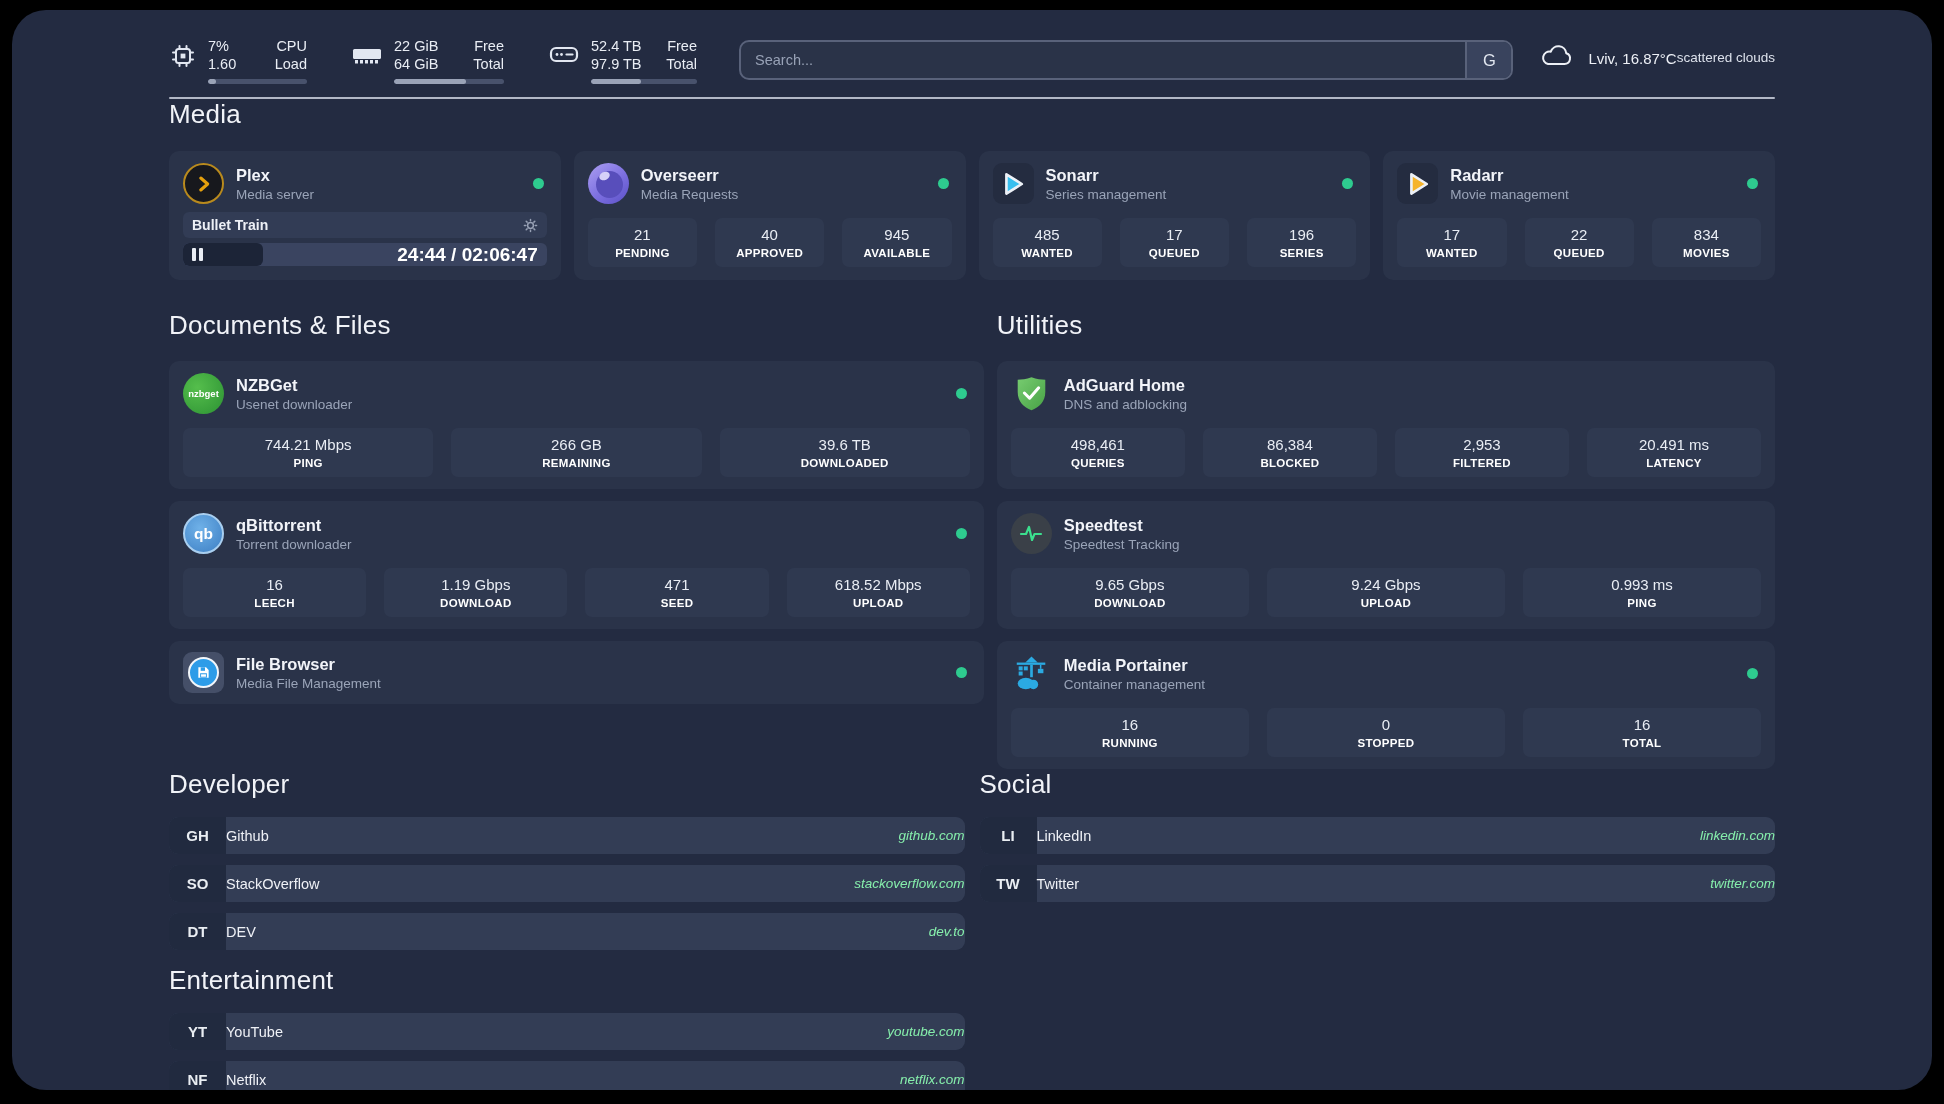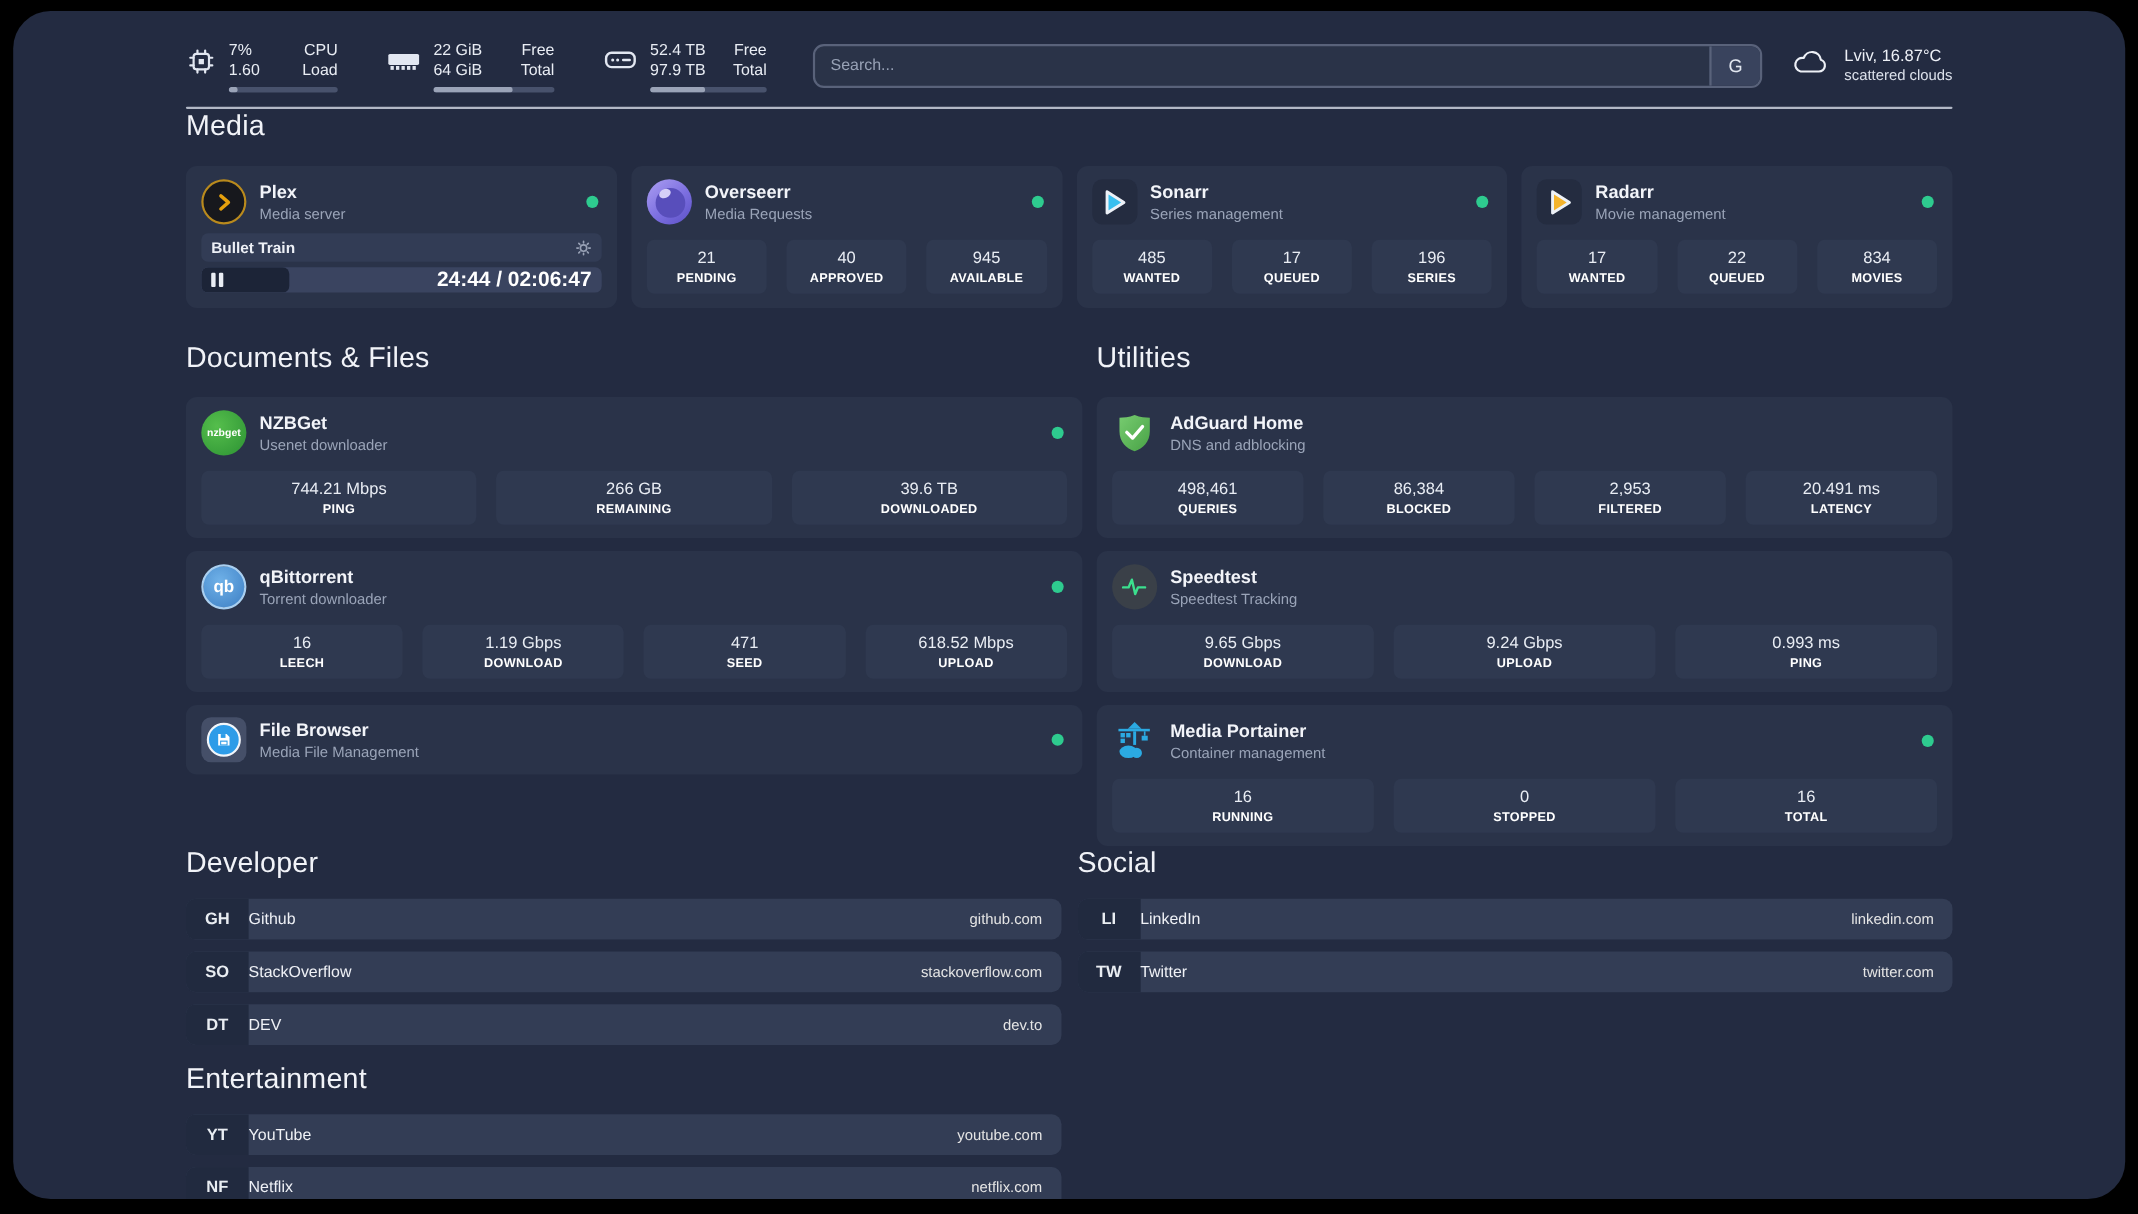--- a/index.html
+++ b/index.html
@@ -47,7 +47,7 @@
     font-size:16.5px; cursor:pointer;
   }
   .weather { display:flex; align-items:center; gap:13px; margin-top:4px; color:#EDF0F6; }
-  .weather-txt { display:flex; flex-direction:column; }
+  .weather-txt { display:flex; flex-direction:row; }
   .weather-l1 { font-size:15px; font-weight:500; line-height:19px; }
   .weather-l2 { font-size:13.5px; color:#DCE1EB; line-height:17px; }
 

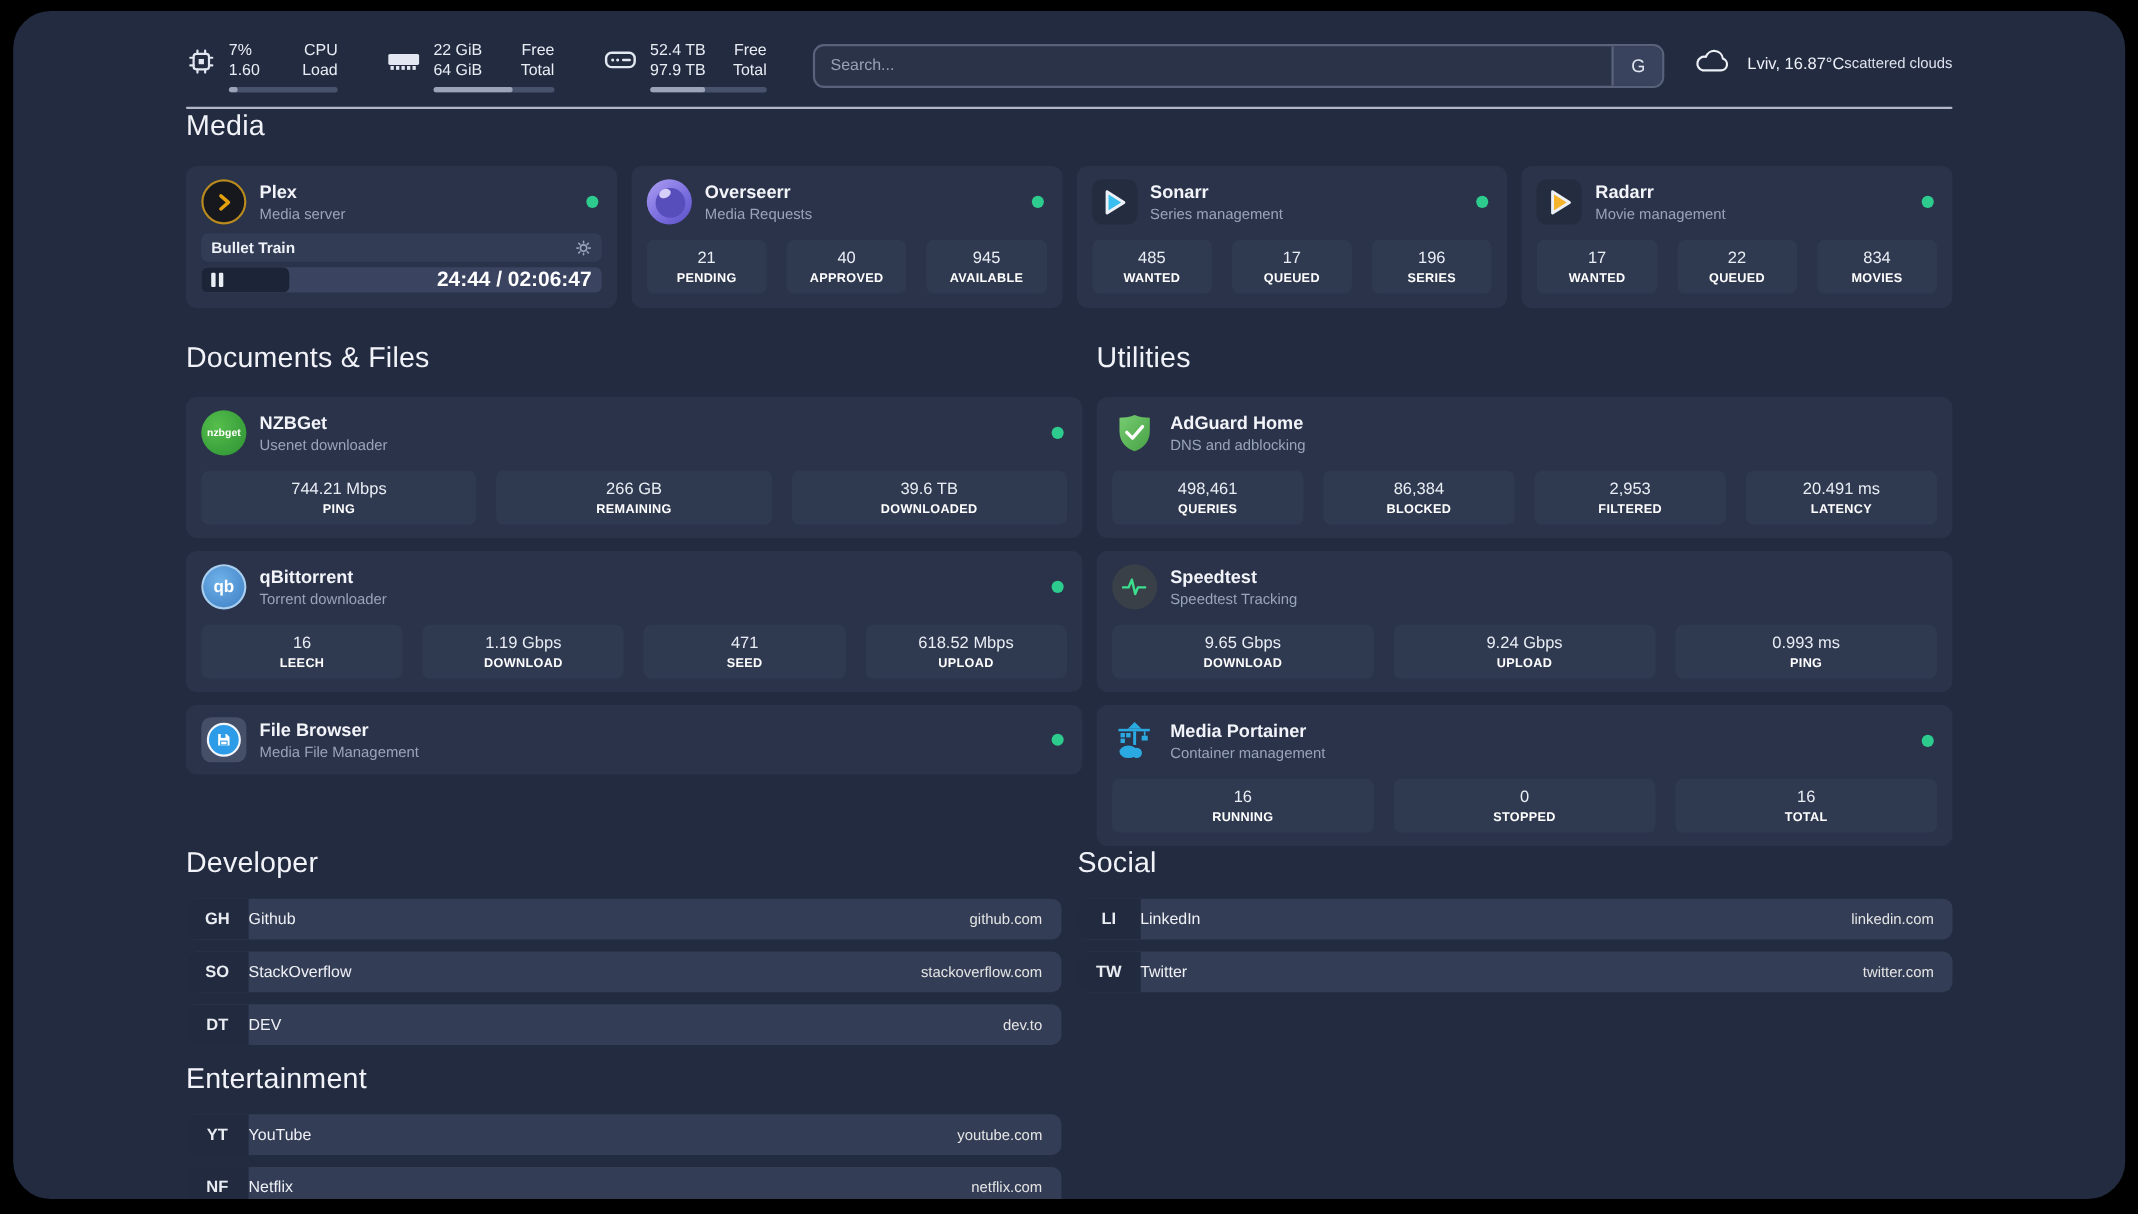--- a/index.html
+++ b/index.html
@@ -116,7 +116,7 @@
   .link-row { display:flex; align-items:center; height:37px; border-radius:9px; background:#333D55; overflow:hidden; cursor:pointer; }
   .link-abbr { width:57px; align-self:stretch; background:#212A3F; display:flex; align-items:center; justify-content:center; font-weight:700; font-size:15px; color:#E9EDF2; flex:none; }
   .link-name { font-size:14.5px; color:#EFF1F6; }
-  .link-url { margin-left:auto; padding-right:17px; font-size:13.5px; color:#e5e5e5; }
+  .link-url { margin-left:auto; font-size:13.5px; color:#86efac;font-style:italic; }
 </style>
 </head>
 <body>

